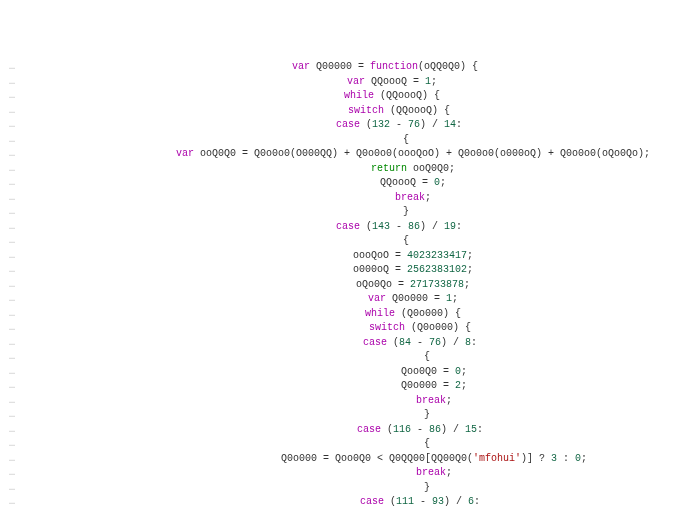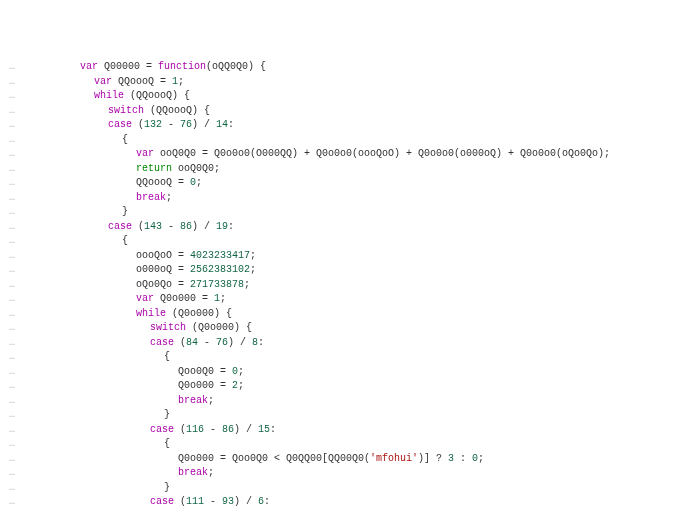--- a/index.html
+++ b/index.html
@@ -31,7 +31,7 @@
       margin-right: 13px;
       align-self: stretch;
     }
-    .content { flex: 1; }
+    .content { flex: 1; text-align: center; }
     .kw { color: #aa00aa; }
     .num { color: #116644; }
     .str { color: #aa1111; }

